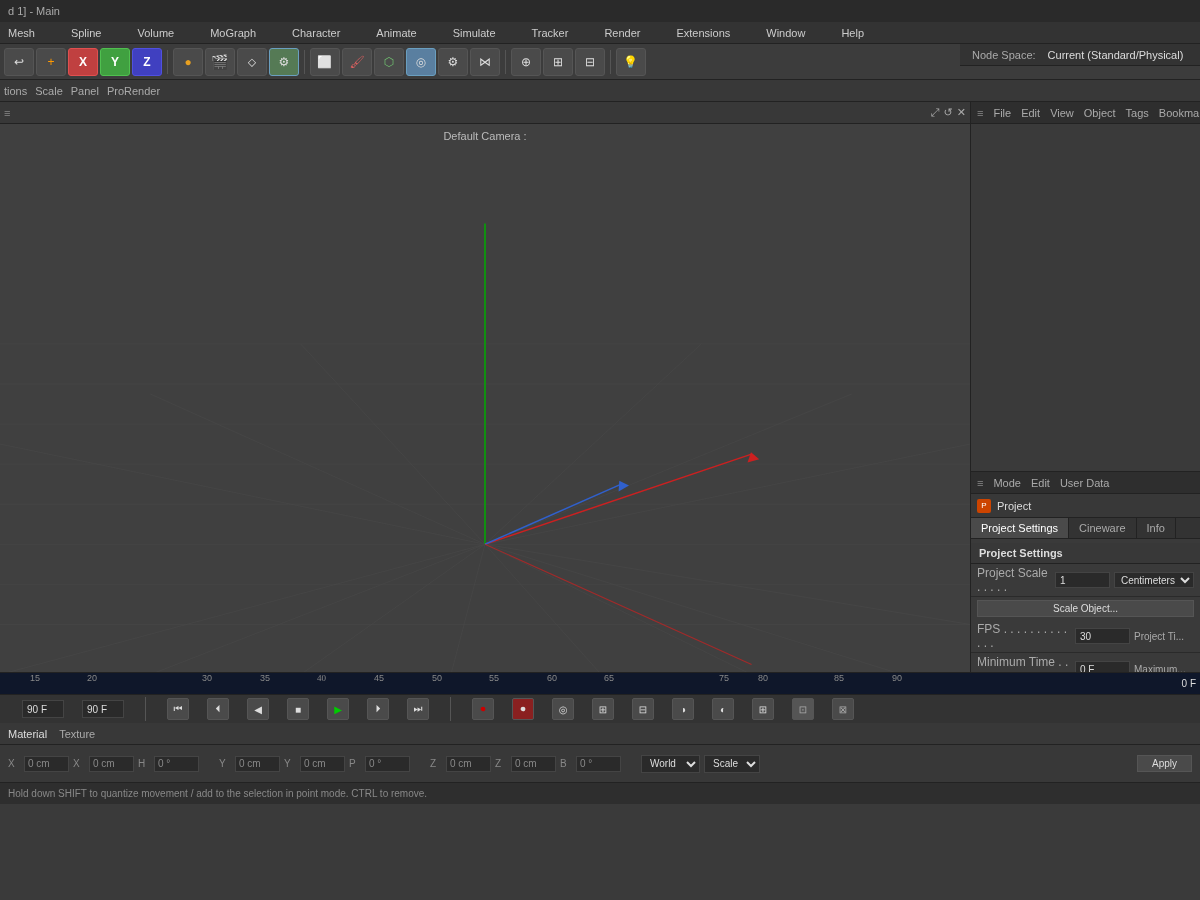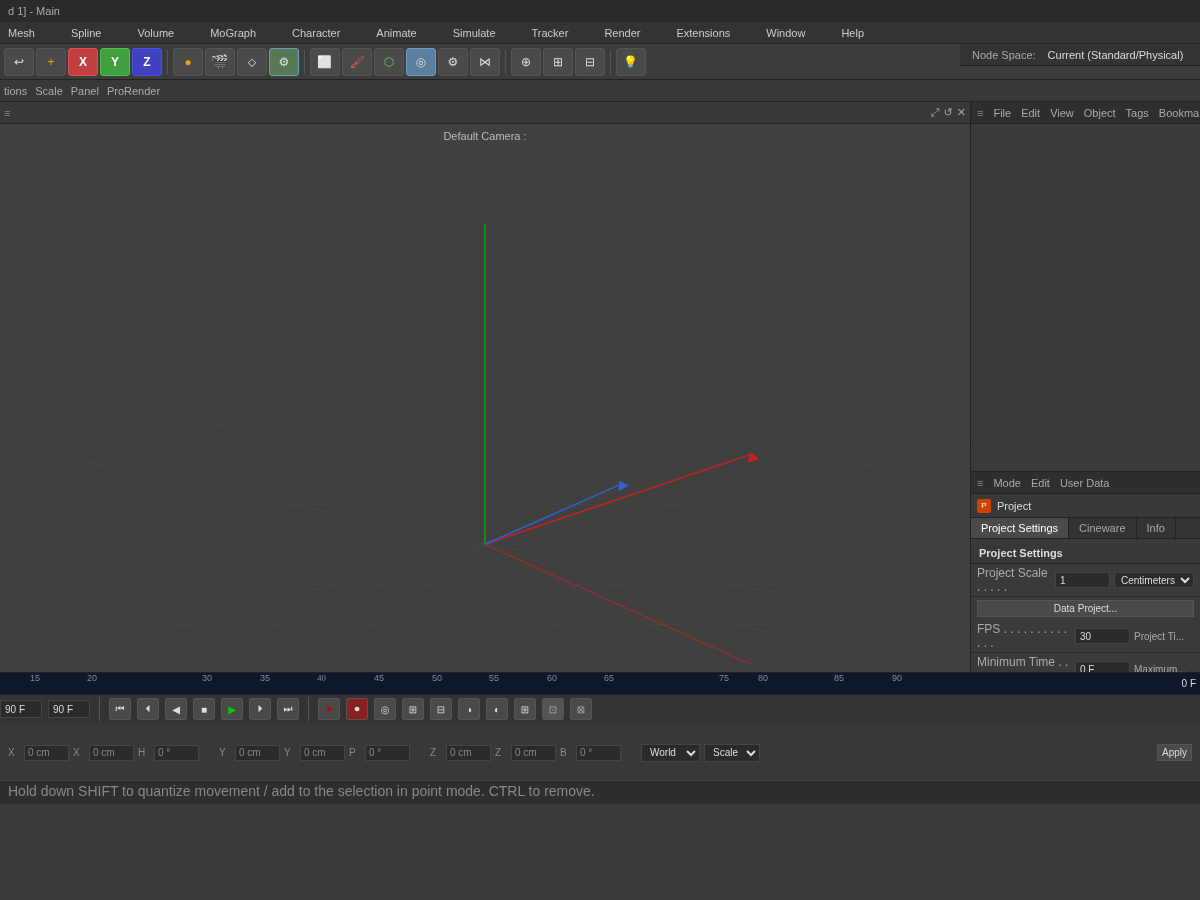--- a/index.html
+++ b/index.html
@@ -621,7 +621,7 @@
         </div>
 
         
-        <button class="scale-project-btn">Data Project...</button>
+        <button class="scale-project-btn">Scale Object...</button>
 
         
         <div class="prop-row">

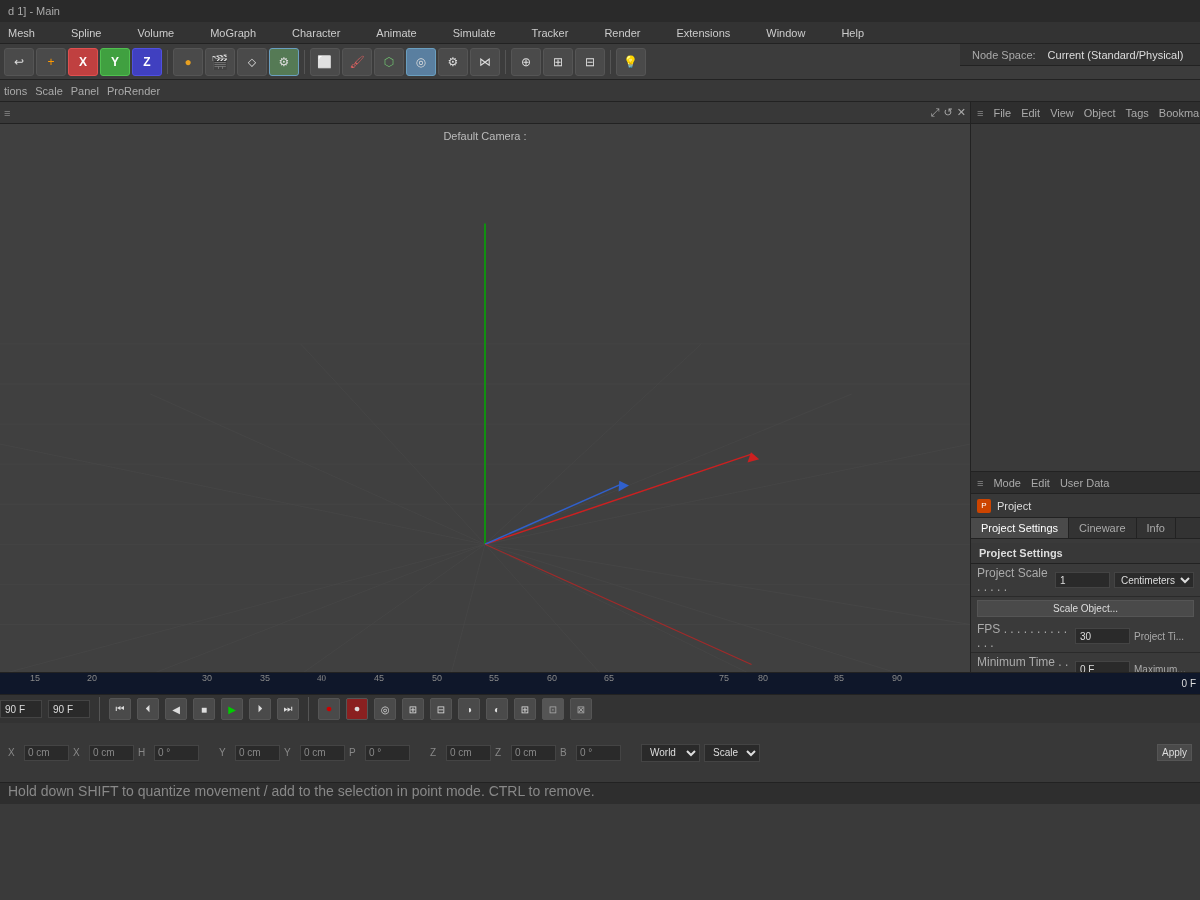--- a/index.html
+++ b/index.html
@@ -335,8 +335,8 @@
       background: #333;
       display: flex;
       align-items: center;
-      padding: 0 0;
-      gap: 6px;
+      padding: 0 22px;
+      gap: 18px;
     }
 
     .play-btn {

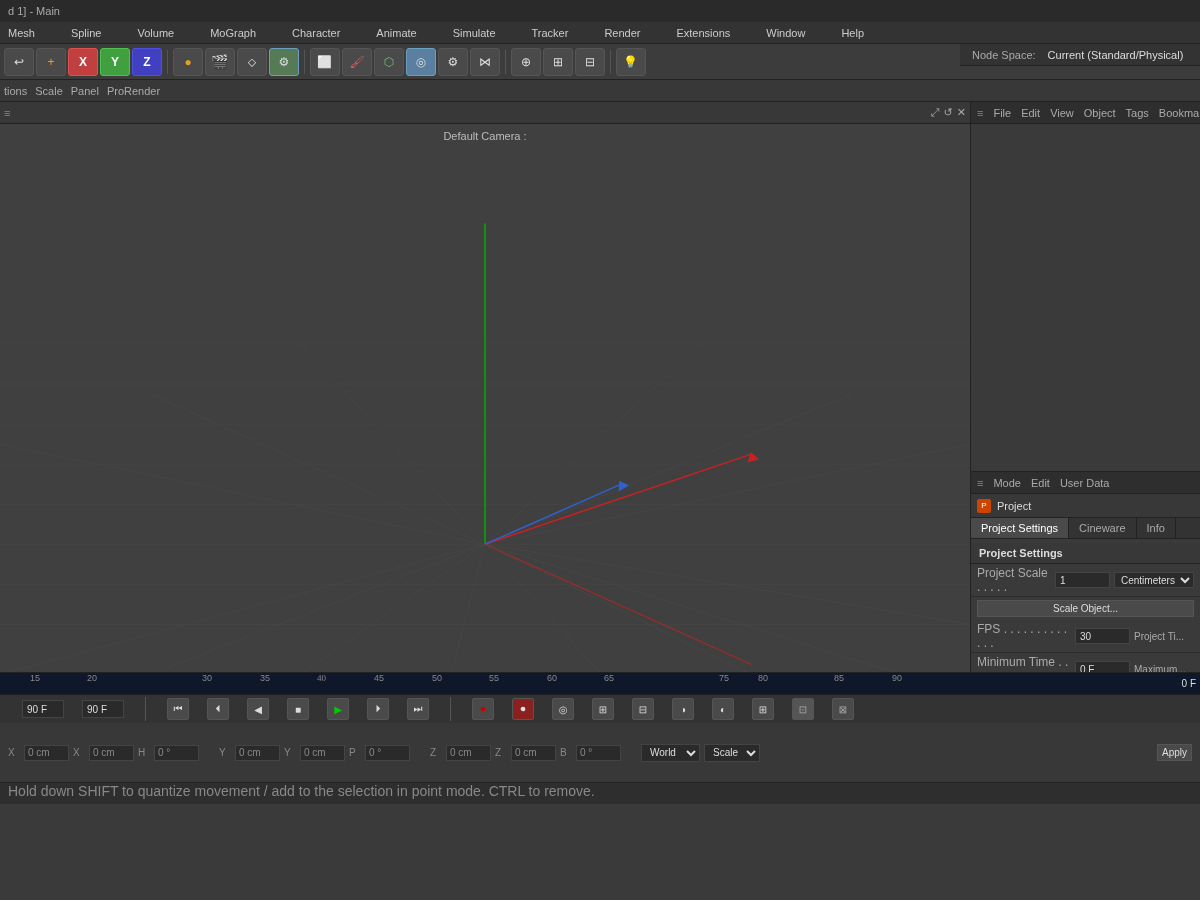--- a/index.html
+++ b/index.html
@@ -740,6 +740,10 @@
 </div>
 
 <div id="coordinates-panel">
+  <div id="coords-tabs">
+    <span style="color:#ddd;">Material</span>
+    <span style="color:#aaa;">Texture</span>
+  </div>
   <div id="coords-content">
 
     <div class="coord-group">

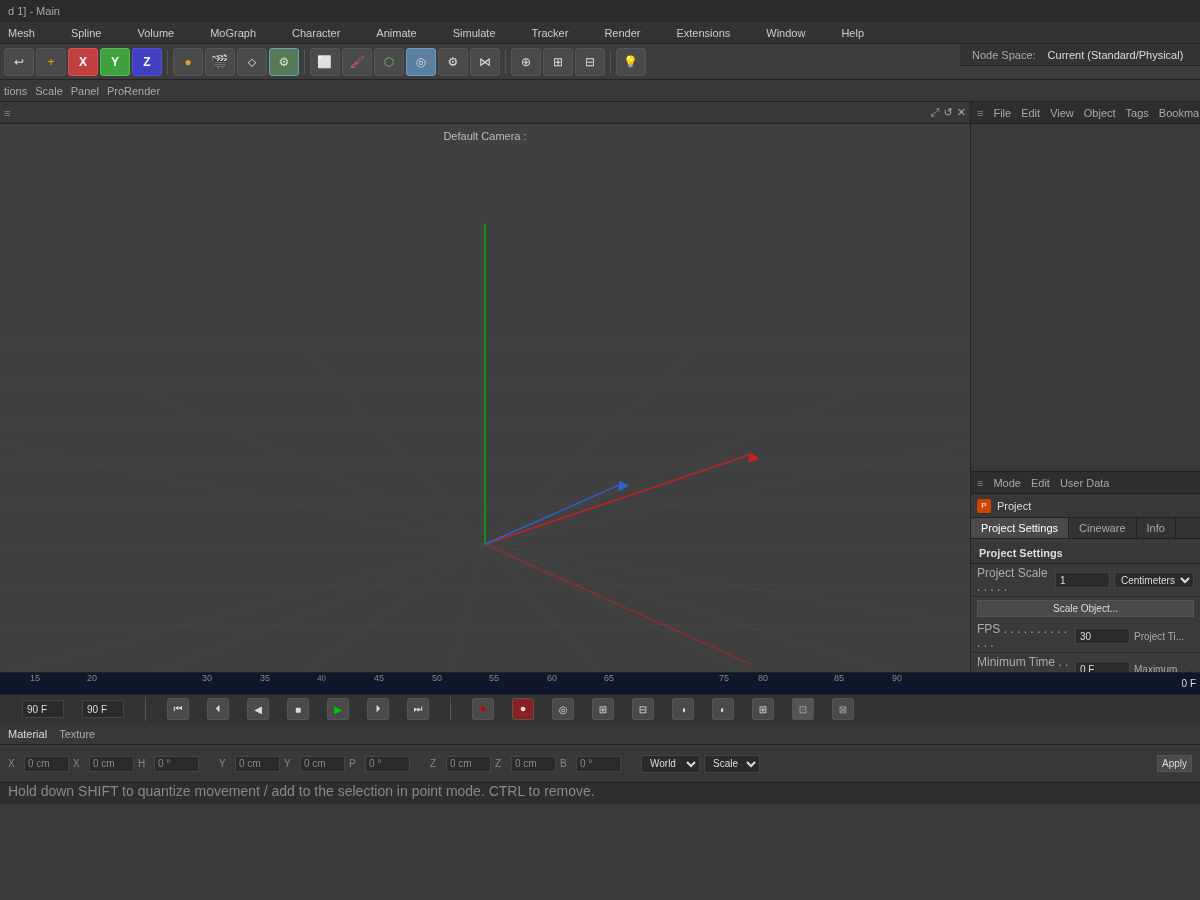--- a/index.html
+++ b/index.html
@@ -415,7 +415,7 @@
       border: 1px solid #555;
       color: #ddd;
       font-size: 10px;
-      padding: 2px 4px;
+      padding: 2px 14px;
       cursor: pointer;
       margin-left: auto;
     }

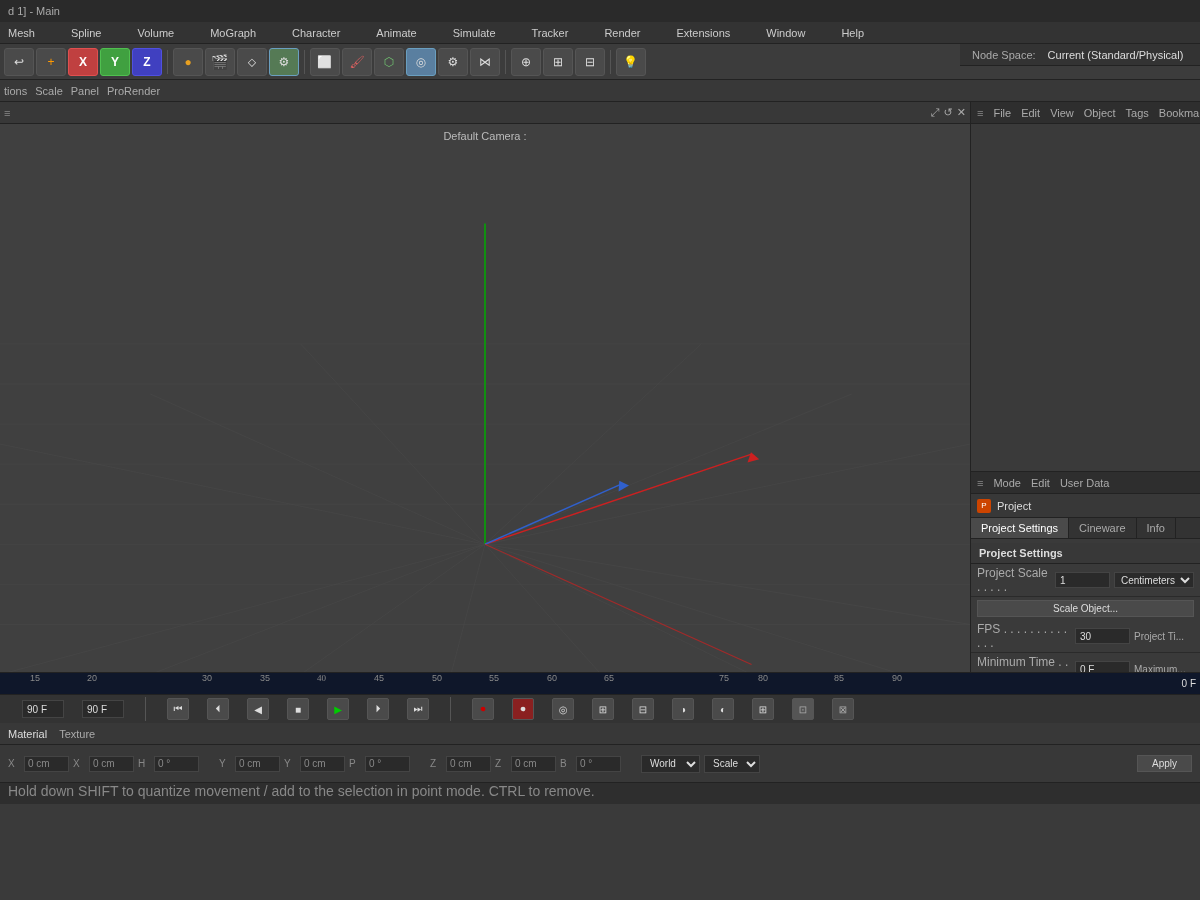--- a/index.html
+++ b/index.html
@@ -358,8 +358,9 @@
       height: 22px;
       background: #2e2e2e;
       display: flex;
+      align-items: center;
       padding: 0 8px;
-      font-size: 14px;
+      font-size: 10px;
       color: #888;
       border-top: 1px solid #222;
     }

